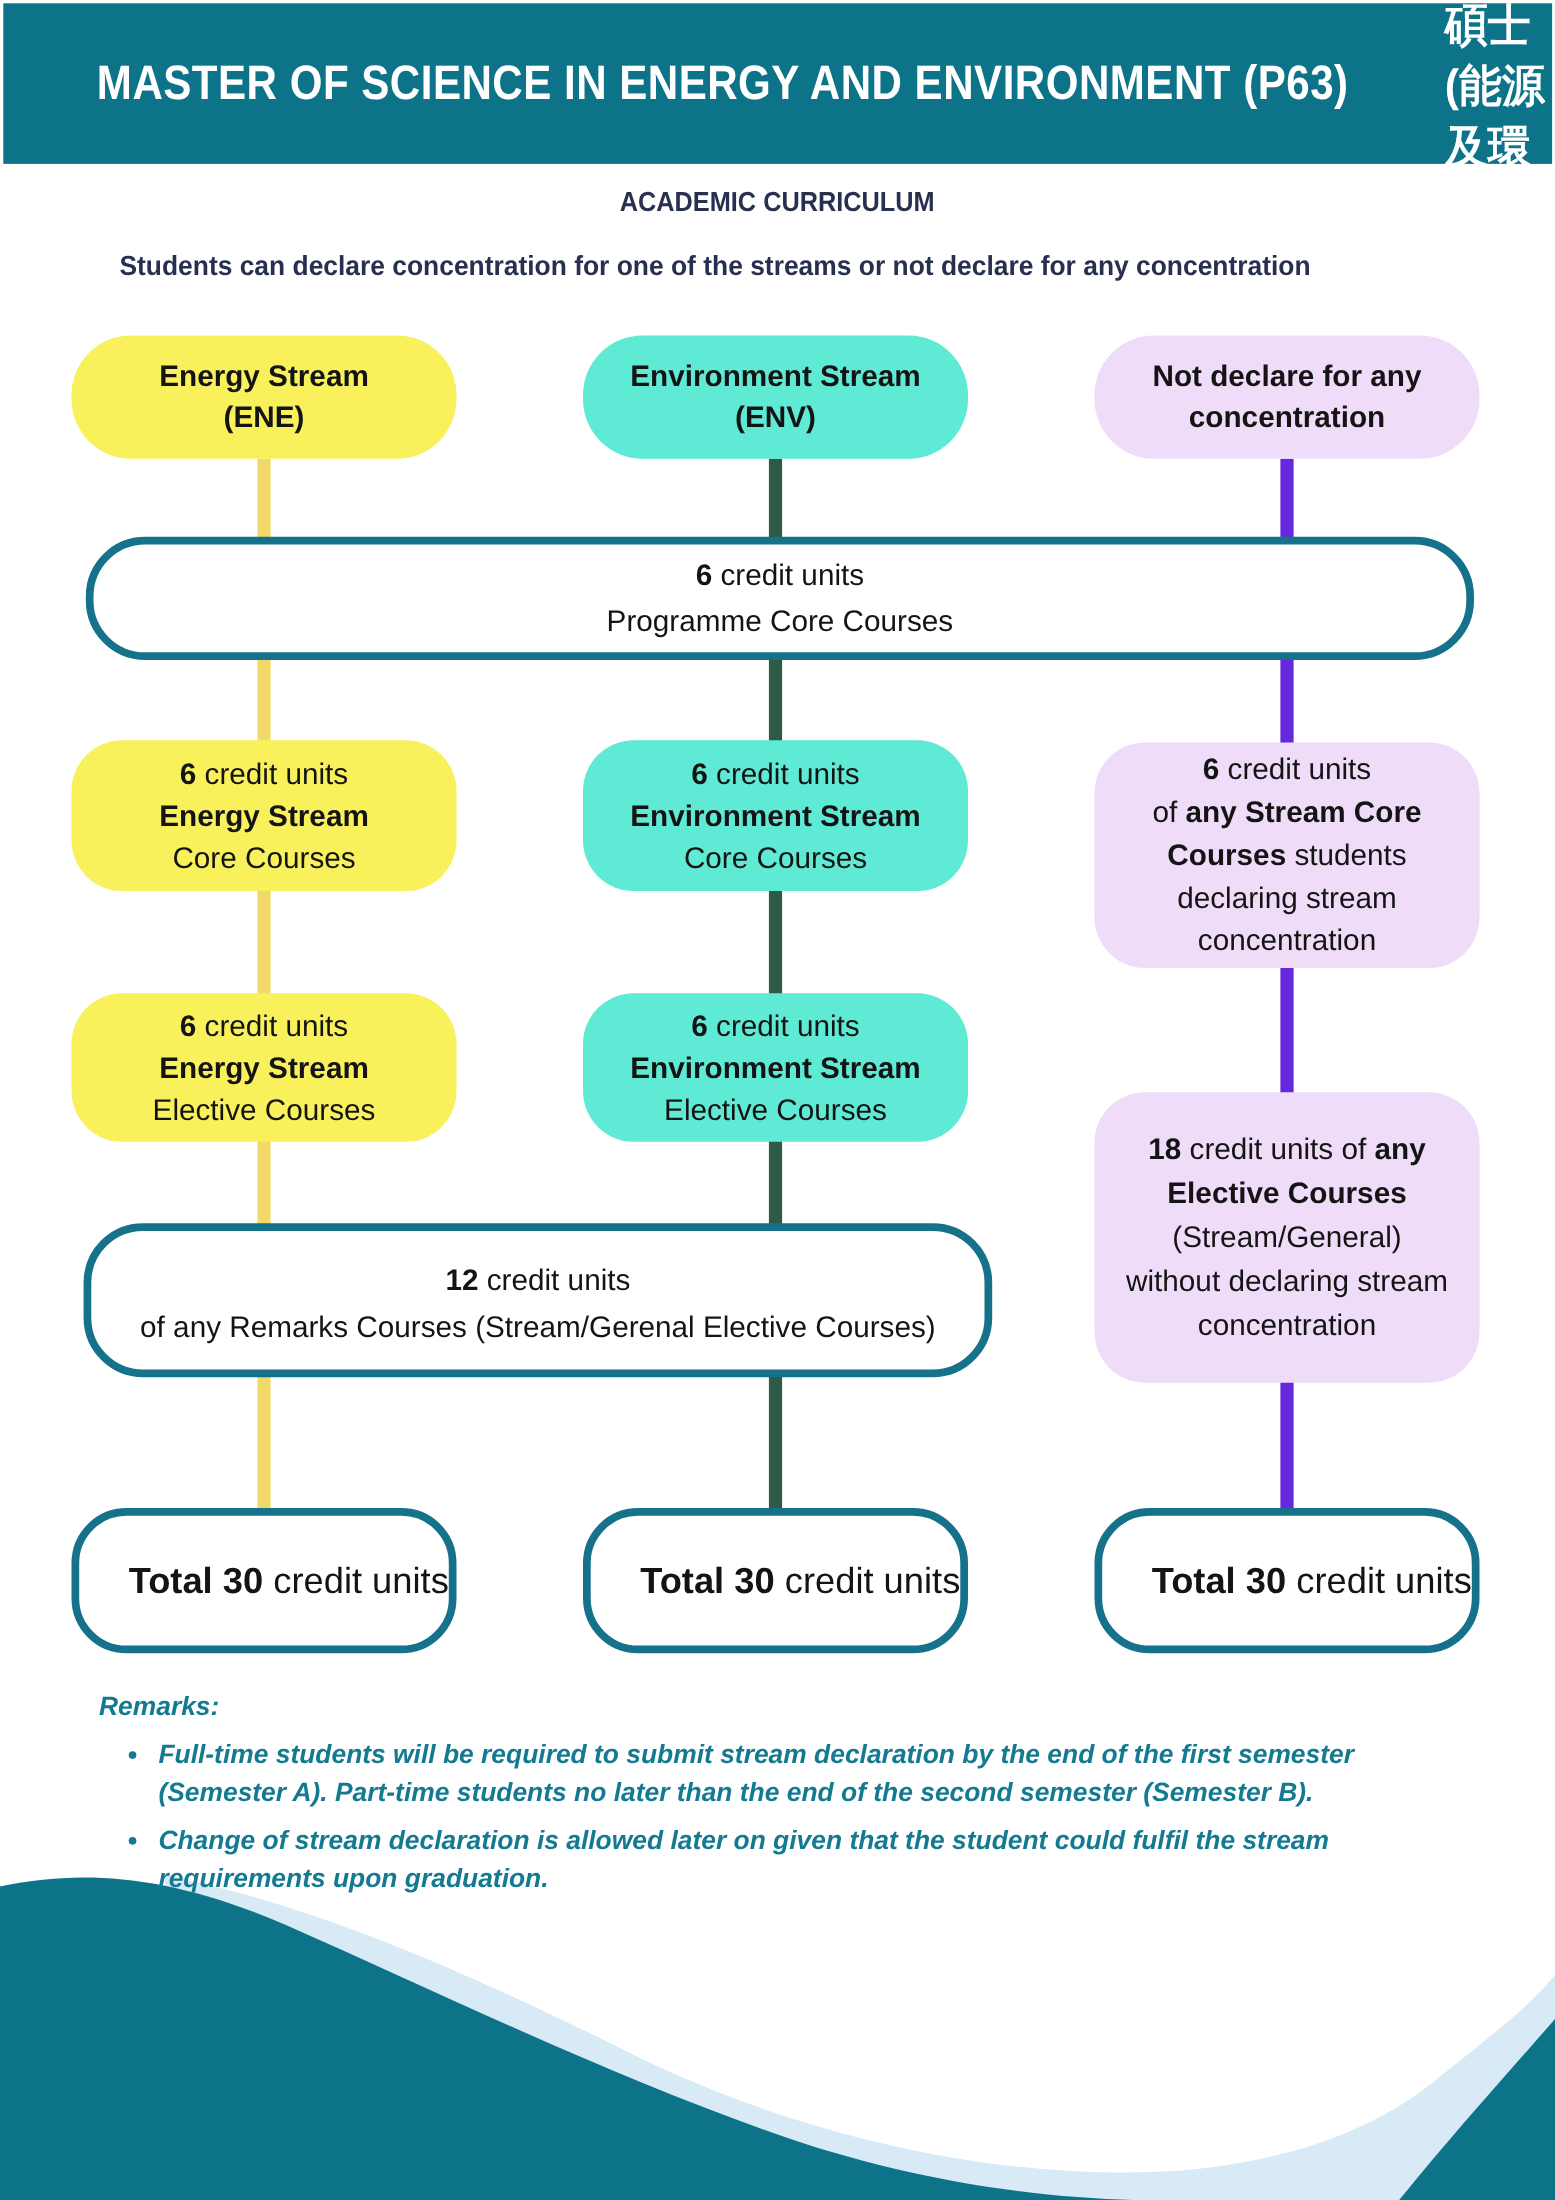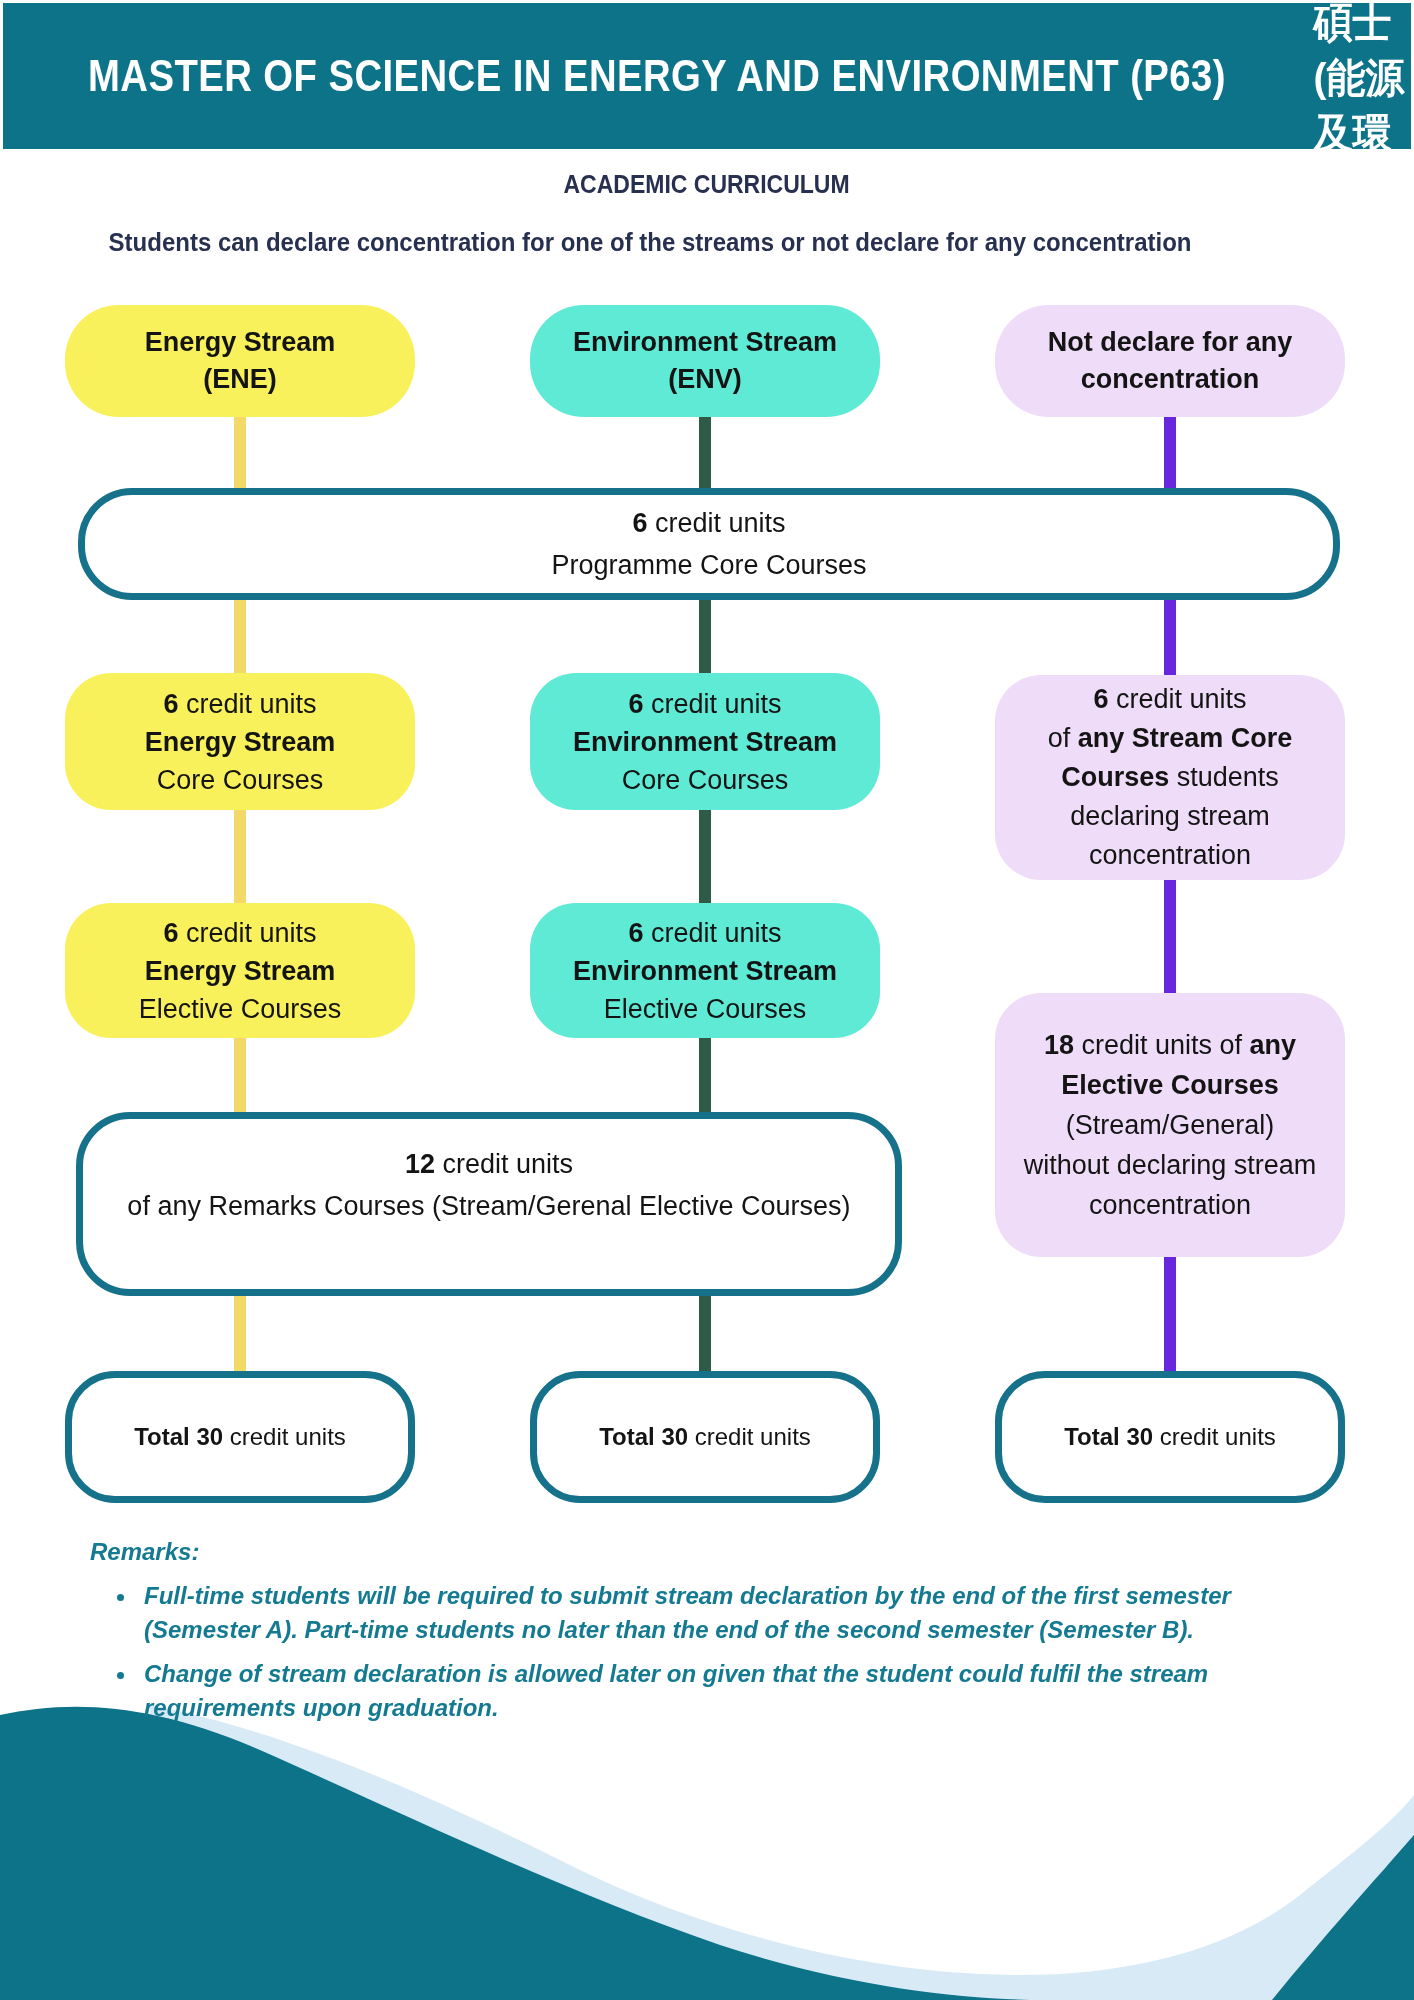--- a/index.html
+++ b/index.html
@@ -46,7 +46,7 @@
     z-index:3;display:flex;flex-direction:column;align-items:center;text-align:center;
     color:#141414;font-size:27px;line-height:42px;}
   #prog{left:78px;top:488px;width:1262px;height:112px;border-radius:54px;justify-content:center;}
-  #any12{left:76px;top:1112px;width:826px;height:184px;border-radius:54px;
+  #any12{left:76px;top:1112px;width:826px;height:140px;border-radius:54px;
     justify-content:flex-start;padding-top:24px;}
   .total{top:1371px;width:350px;height:132px;border-radius:50px;justify-content:center;
     font-size:24px;}

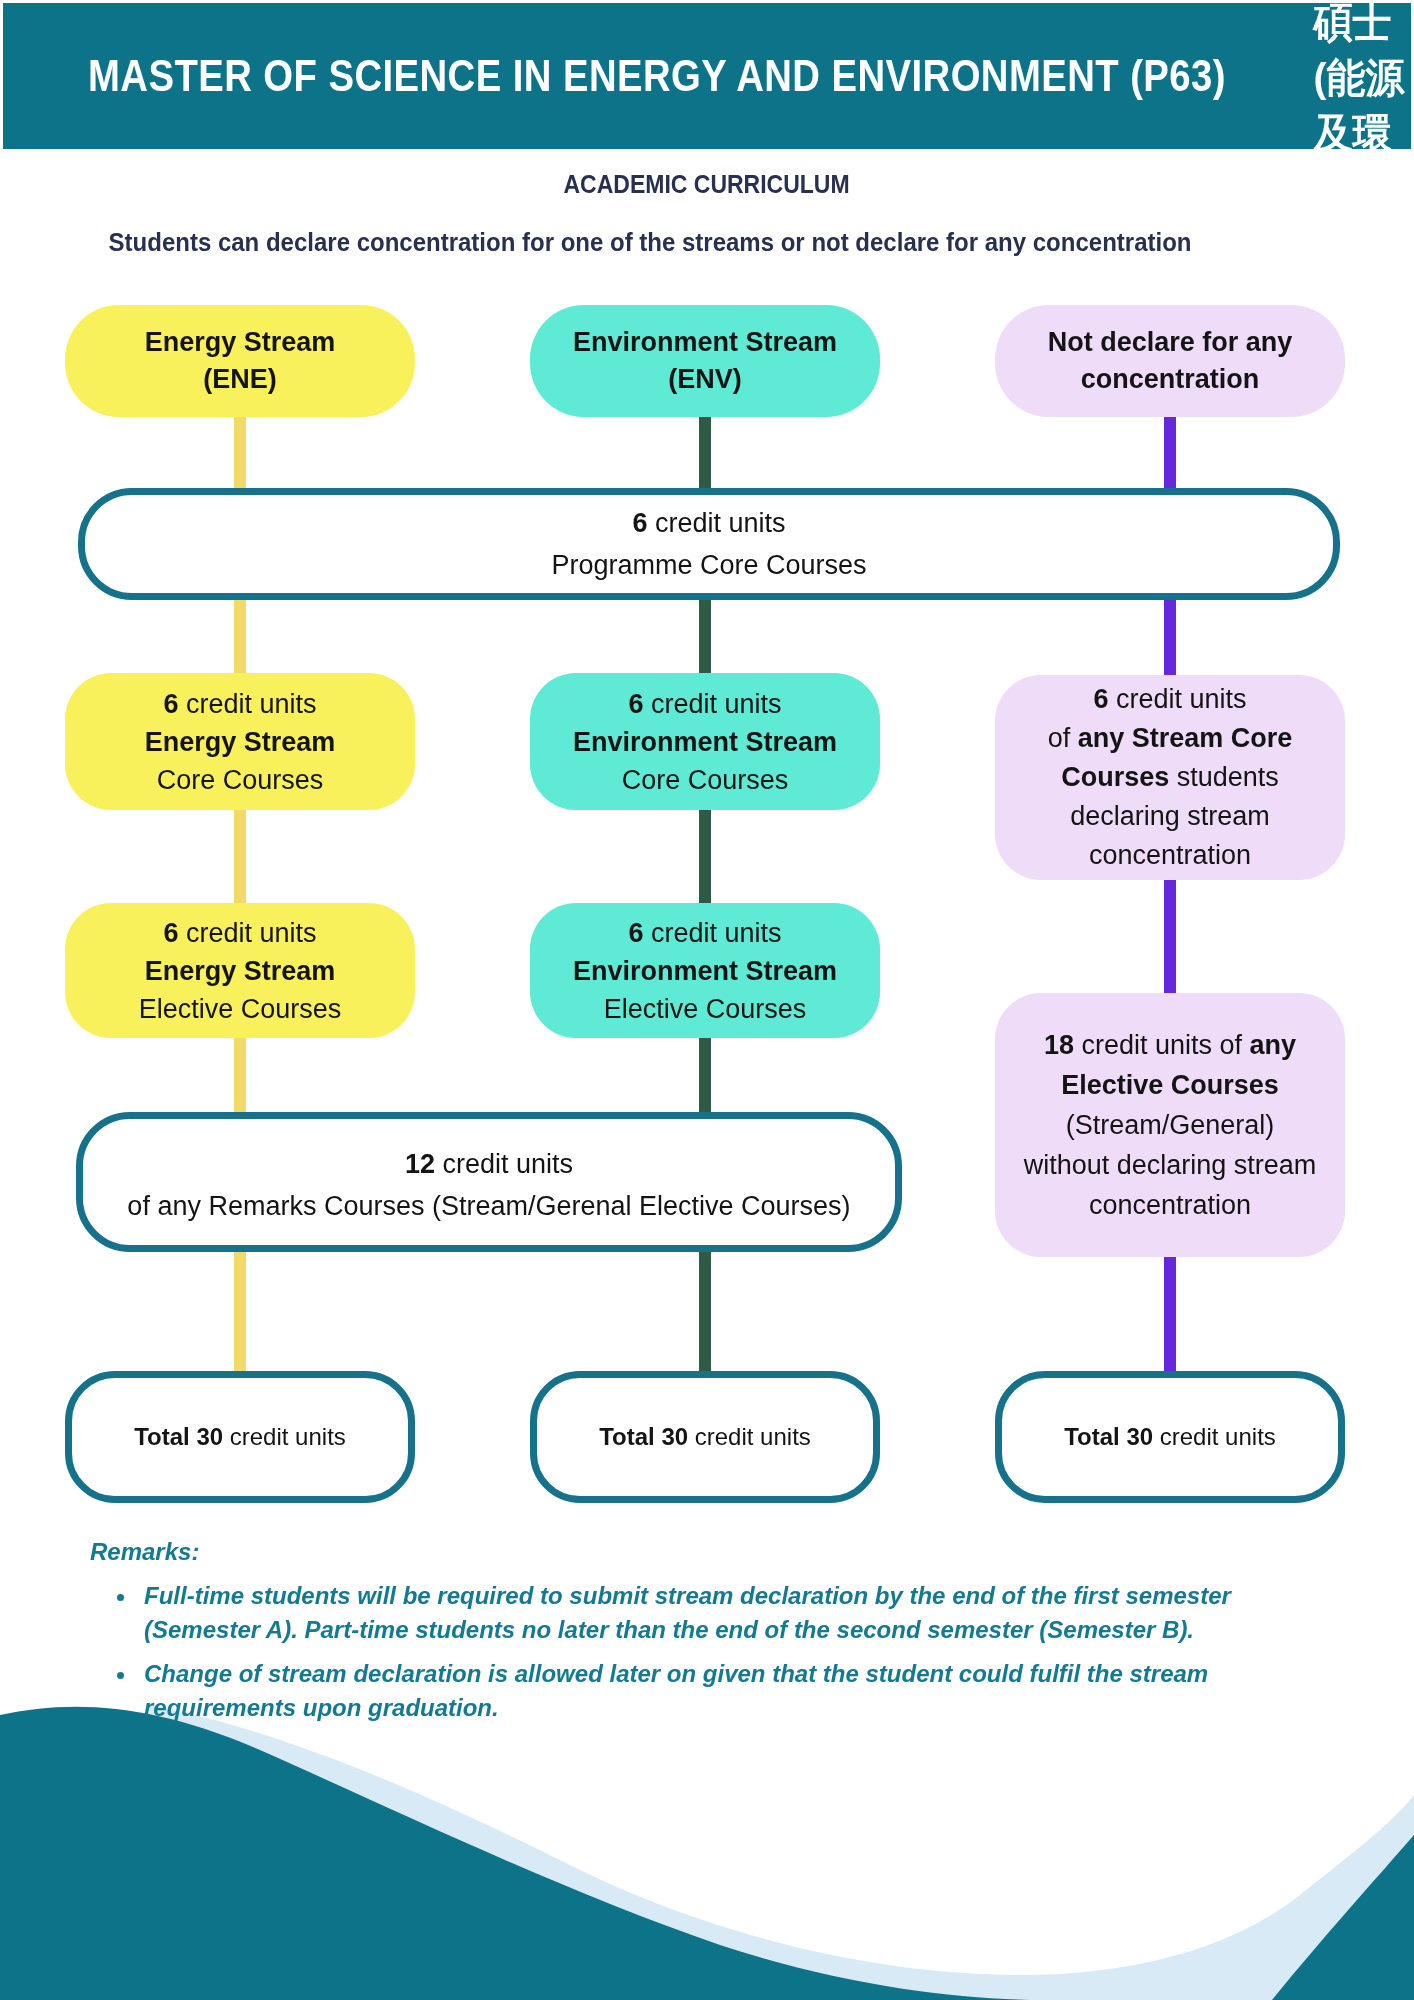--- a/index.html
+++ b/index.html
@@ -49,7 +49,7 @@
   #any12{left:76px;top:1112px;width:826px;height:140px;border-radius:54px;
     justify-content:flex-start;padding-top:24px;}
   .total{top:1371px;width:350px;height:132px;border-radius:50px;justify-content:center;
-    font-size:24px;}
+    font-size:33px;align-items:flex-end;}
   
   #remarks{position:absolute;left:90px;top:1535px;width:1250px;z-index:2;
     color:#147a91;font-style:italic;font-weight:700;font-size:24px;line-height:34px;}

